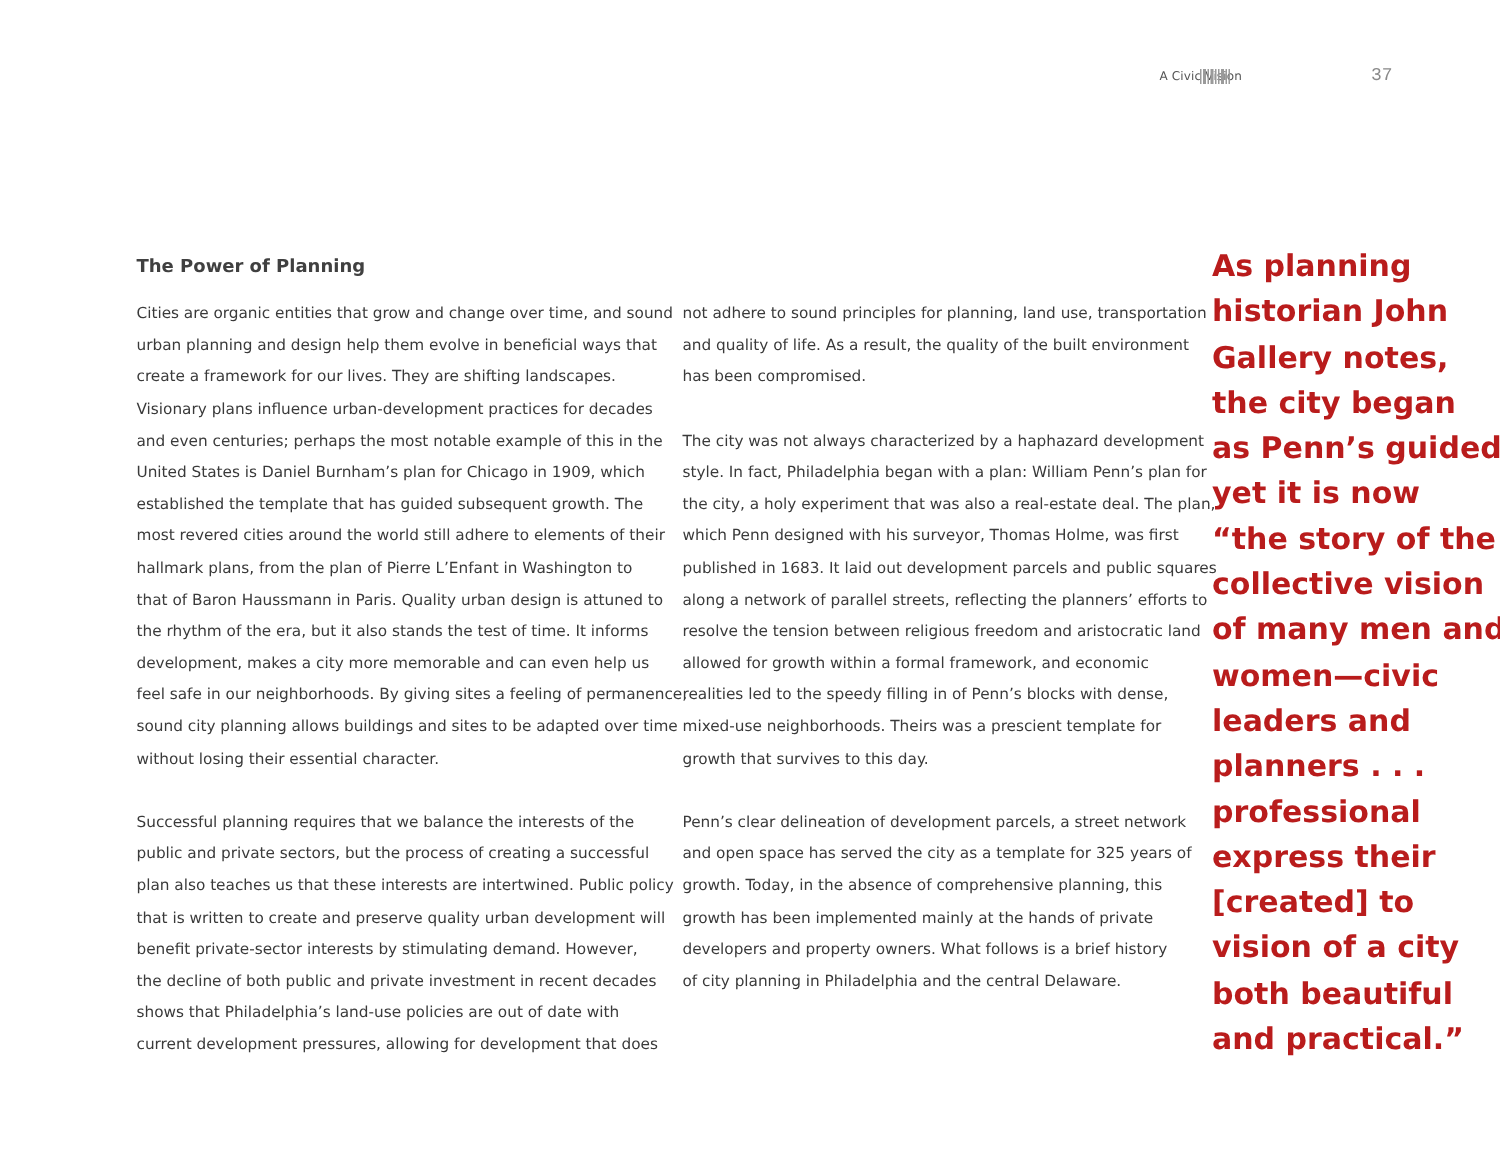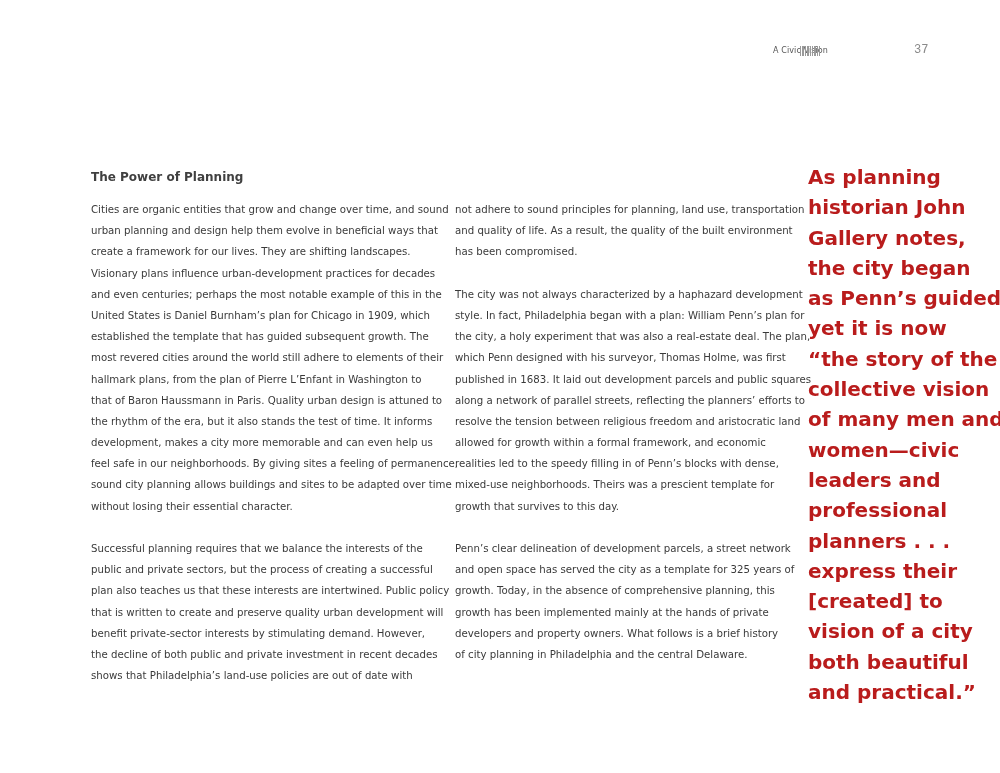--- a/index.html
+++ b/index.html
@@ -191,8 +191,8 @@
   <span class="line">of many men and</span>
   <span class="line">women—civic</span>
   <span class="line">leaders and</span>
+  <span class="line">planners . . .</span>
   <span class="line">professional</span>
-  <span class="line">planners . . .</span>
   <span class="line">express their</span>
   <span class="line">[created] to</span>
   <span class="line">vision of a city</span>

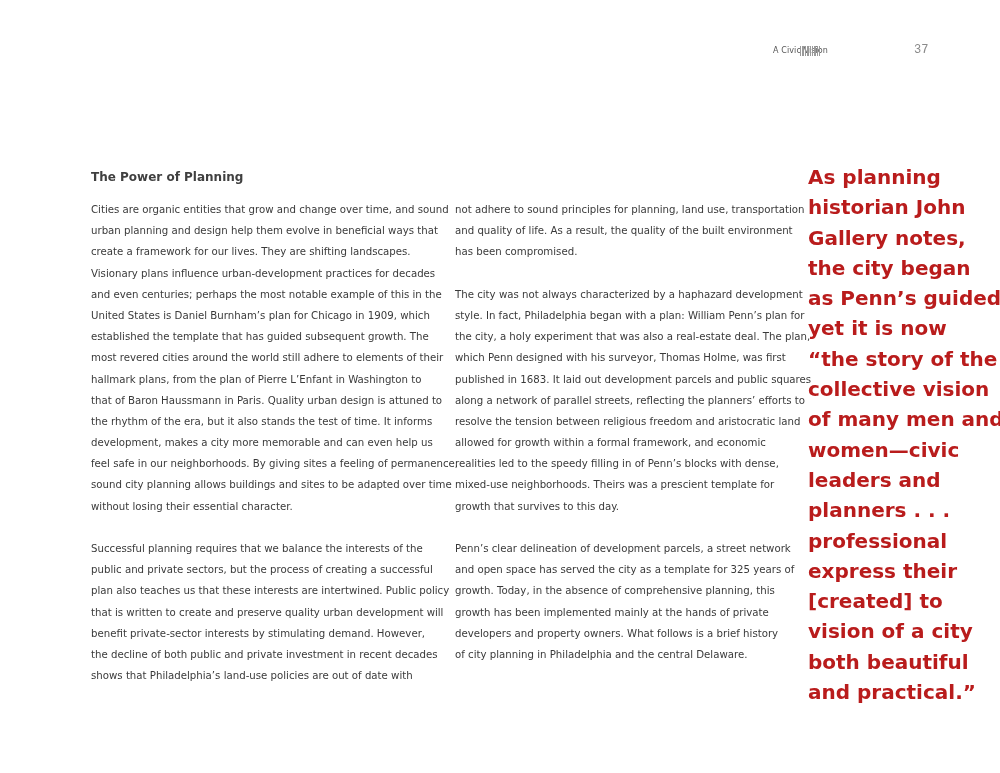--- a/index.html
+++ b/index.html
@@ -145,6 +145,7 @@
     <span class="line">benefit private-sector interests by stimulating demand. However,</span>
     <span class="line">the decline of both public and private investment in recent decades</span>
     <span class="line">shows that Philadelphia’s land-use policies are out of date with</span>
+    <span class="line">current development pressures, allowing for development that does</span>
   </div>
 </div>
 

